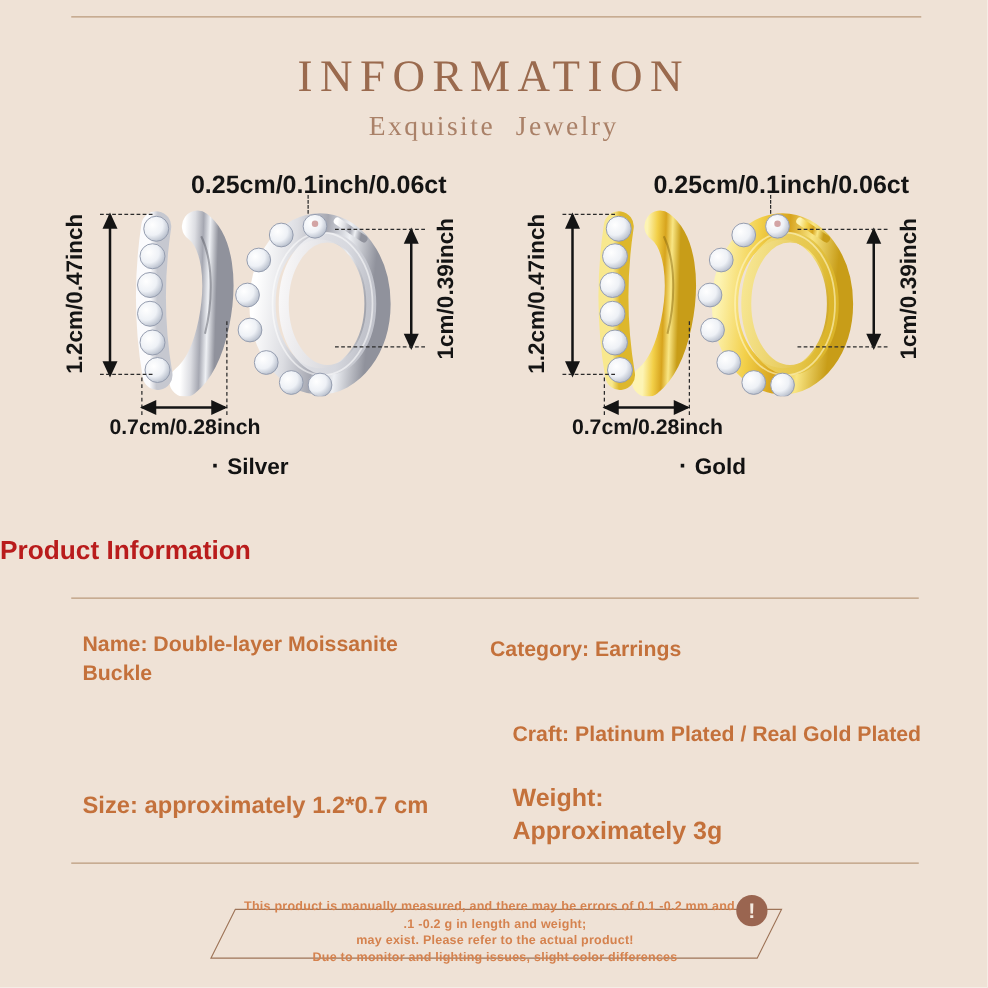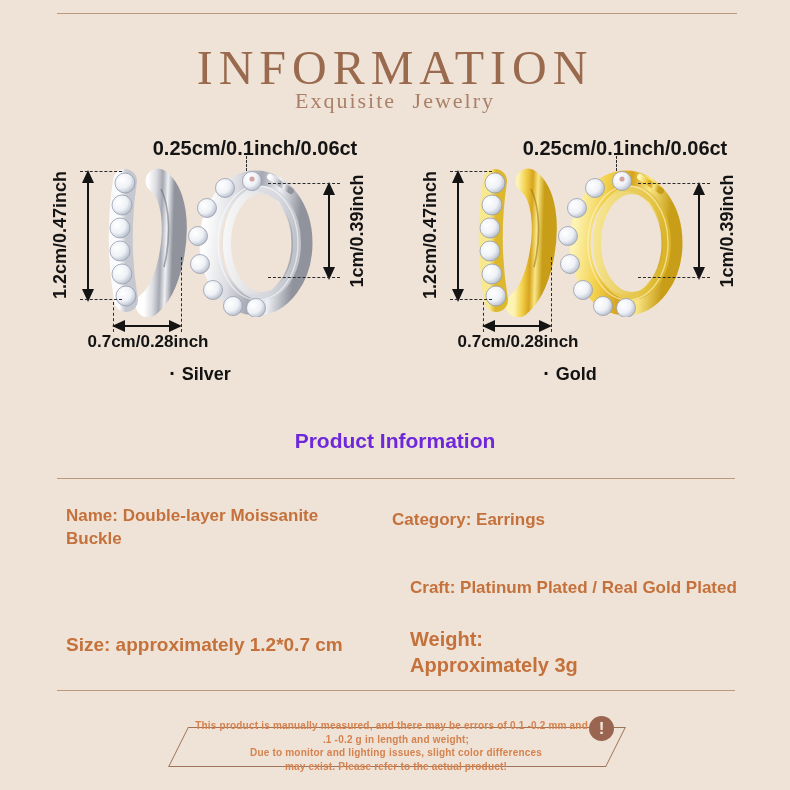--- a/index.html
+++ b/index.html
@@ -12,7 +12,7 @@
   .rule.tbl-bot{top:690px;width:678px;}
 
   .title{position:absolute;top:40px;left:0;width:100%;text-align:center;
-         font-family:"Liberation Serif",serif;font-size:48px;font-weight:400;
+         font-family:"Liberation Serif",serif;font-size:36px;font-weight:400;
          letter-spacing:6px;color:#9a6a4e;}
   .subtitle{position:absolute;top:88px;left:0;width:100%;text-align:center;
          font-family:"Liberation Serif",serif;font-size:22px;letter-spacing:2px;

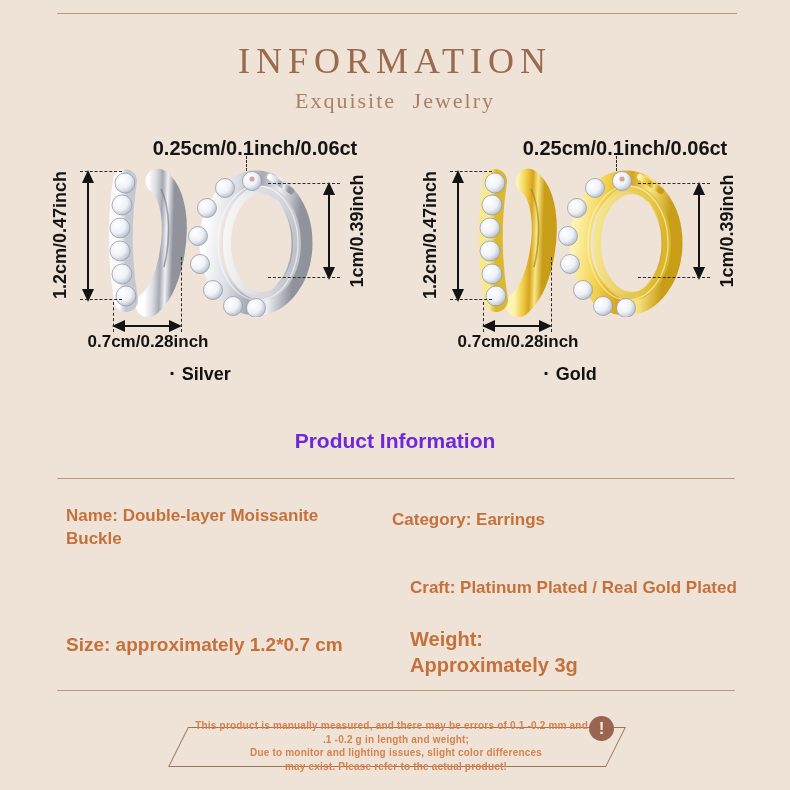--- a/index.html
+++ b/index.html
@@ -52,8 +52,8 @@
 
   .earr-svg{position:absolute;left:58px;top:32px;width:245px;height:150px;}
 
-  .pi-heading{position:absolute;top:429px;left:0;width:100%;text-align:center;
-      font-size:21px;font-weight:700;color:#6d28d9;}
+  .pi-heading{position:absolute;top:429px;left:0;width:100%;
+      font-size:21px;font-weight:700;color:#b91c1c;}
 
   .cell{position:absolute;font-weight:700;color:#c4713b;font-size:17px;line-height:23px;}
   .cell.r0l{left:66px;top:504px;width:275px;}

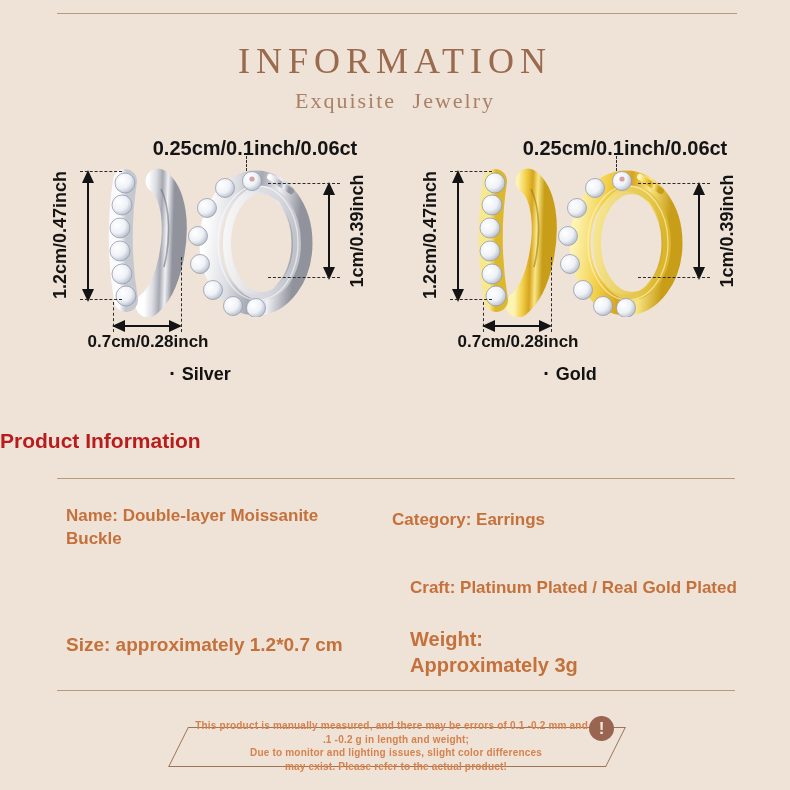--- a/index.html
+++ b/index.html
@@ -236,8 +236,8 @@
   <div class="disc-text">
     <div>This product is manually measured, and there may be errors of 0.1 -0.2 mm and 0</div>
     <div>.1 -0.2 g in length and weight;</div>
+    <div>may exist. Please refer to the actual product!</div>
     <div>Due to monitor and lighting issues, slight color differences</div>
-    <div>may exist. Please refer to the actual product!</div>
   </div>
   <div class="disc-icon">!</div>
 

